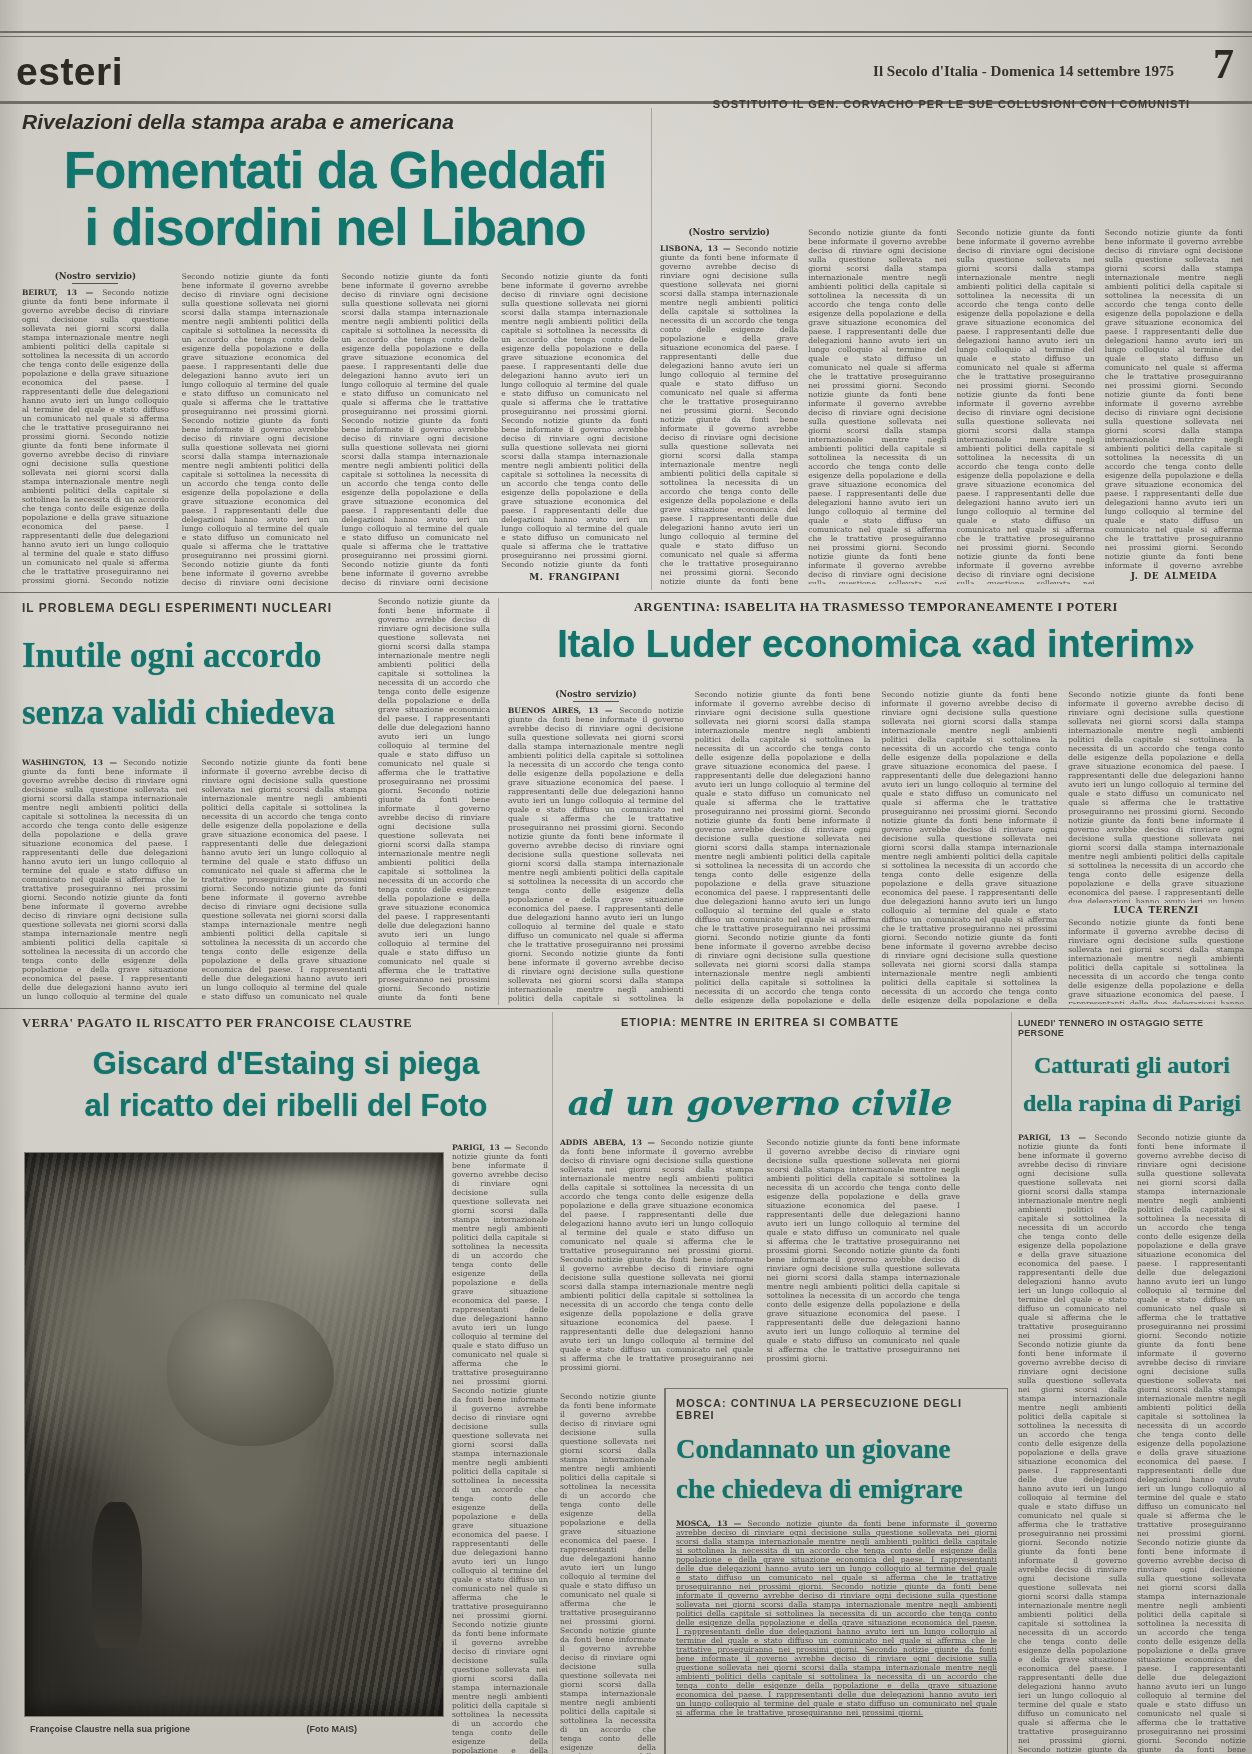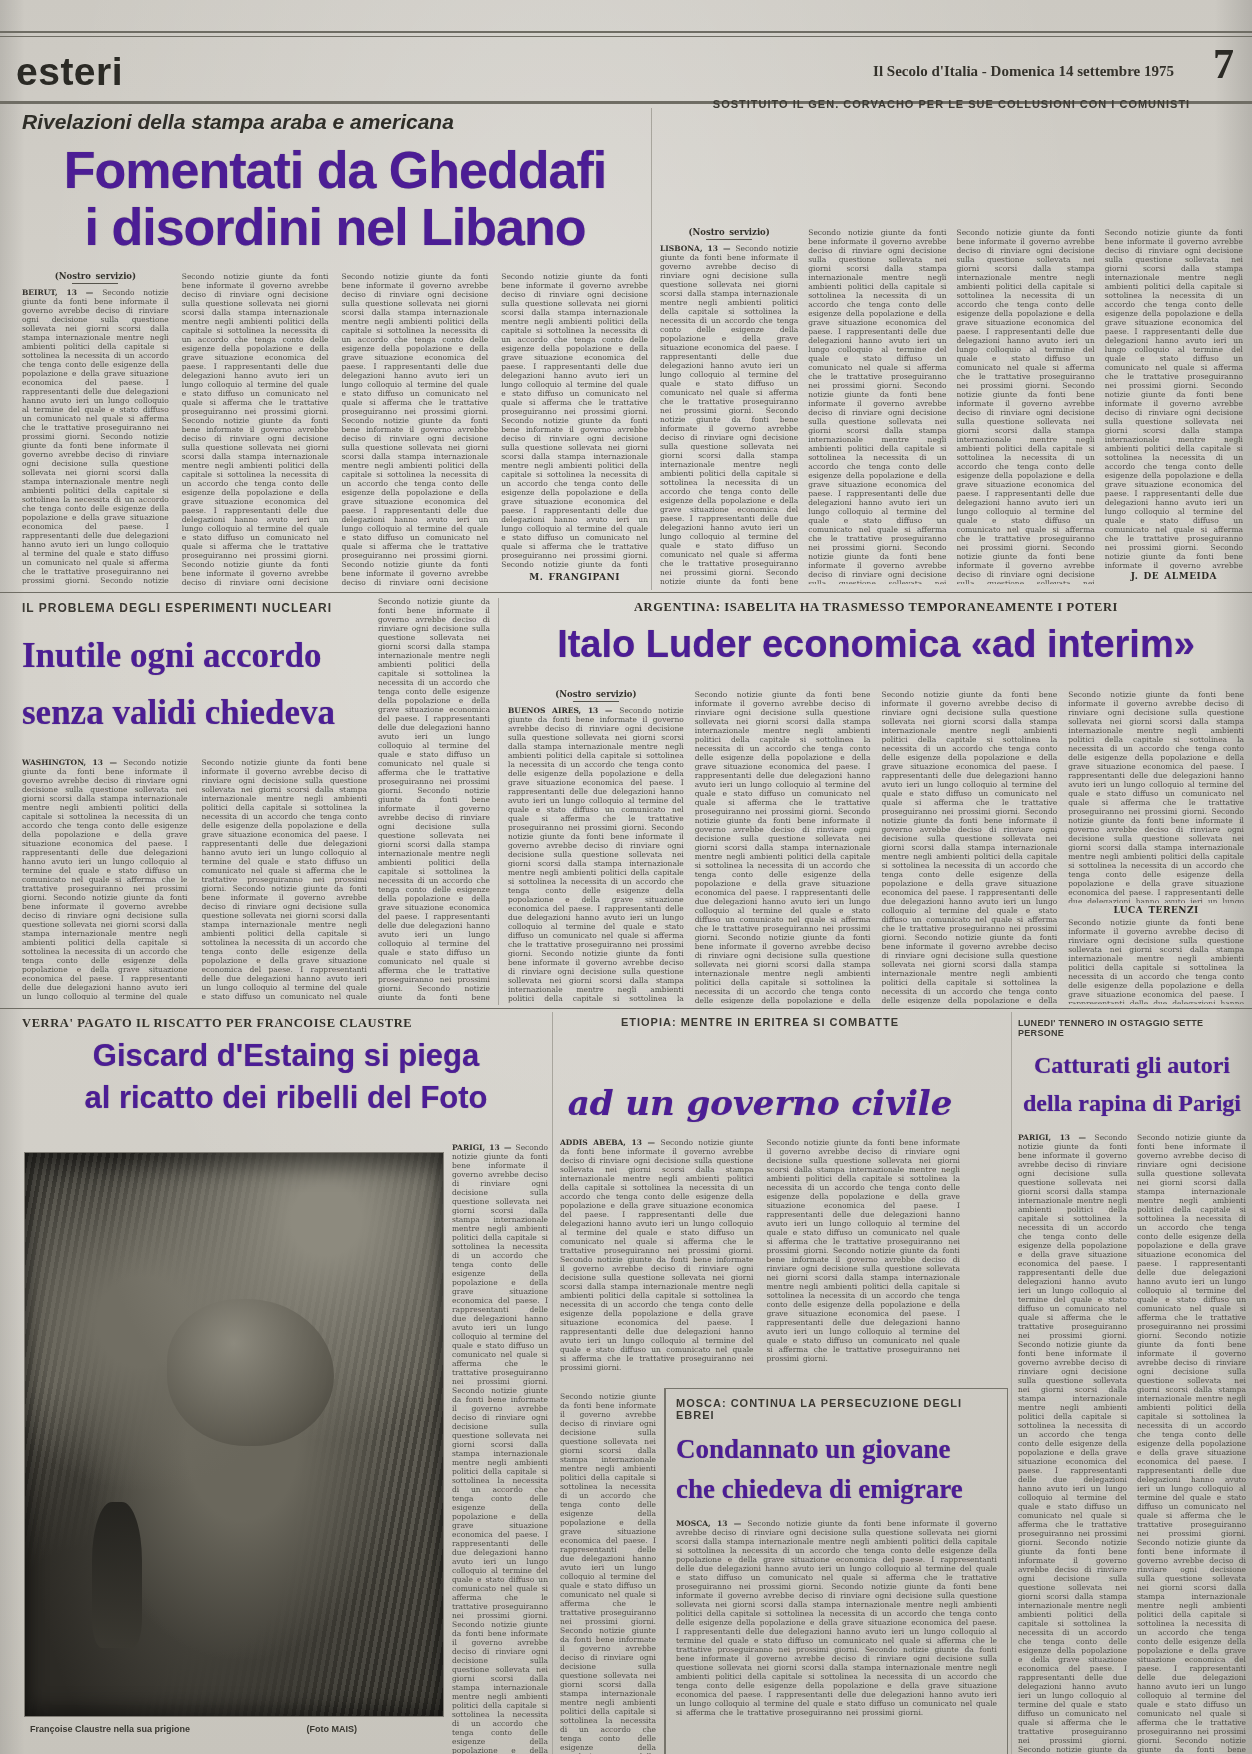--- a/index.html
+++ b/index.html
@@ -30,7 +30,7 @@
   .center{text-align:center;}
 
   
-  .hl{color:#4c1d95;text-shadow:0 0 1px rgba(20,20,18,.45);}
+  .hl{color:#0f766e;text-shadow:0 0 1px rgba(20,20,18,.45);}
   .hl-sans{font-family:"Liberation Sans",sans-serif;font-weight:bold;}
   .hl-serif{font-family:"Liberation Serif",serif;font-weight:bold;}
   .hl-sitalic{font-family:"DejaVu Serif",serif;font-weight:bold;font-style:italic;}

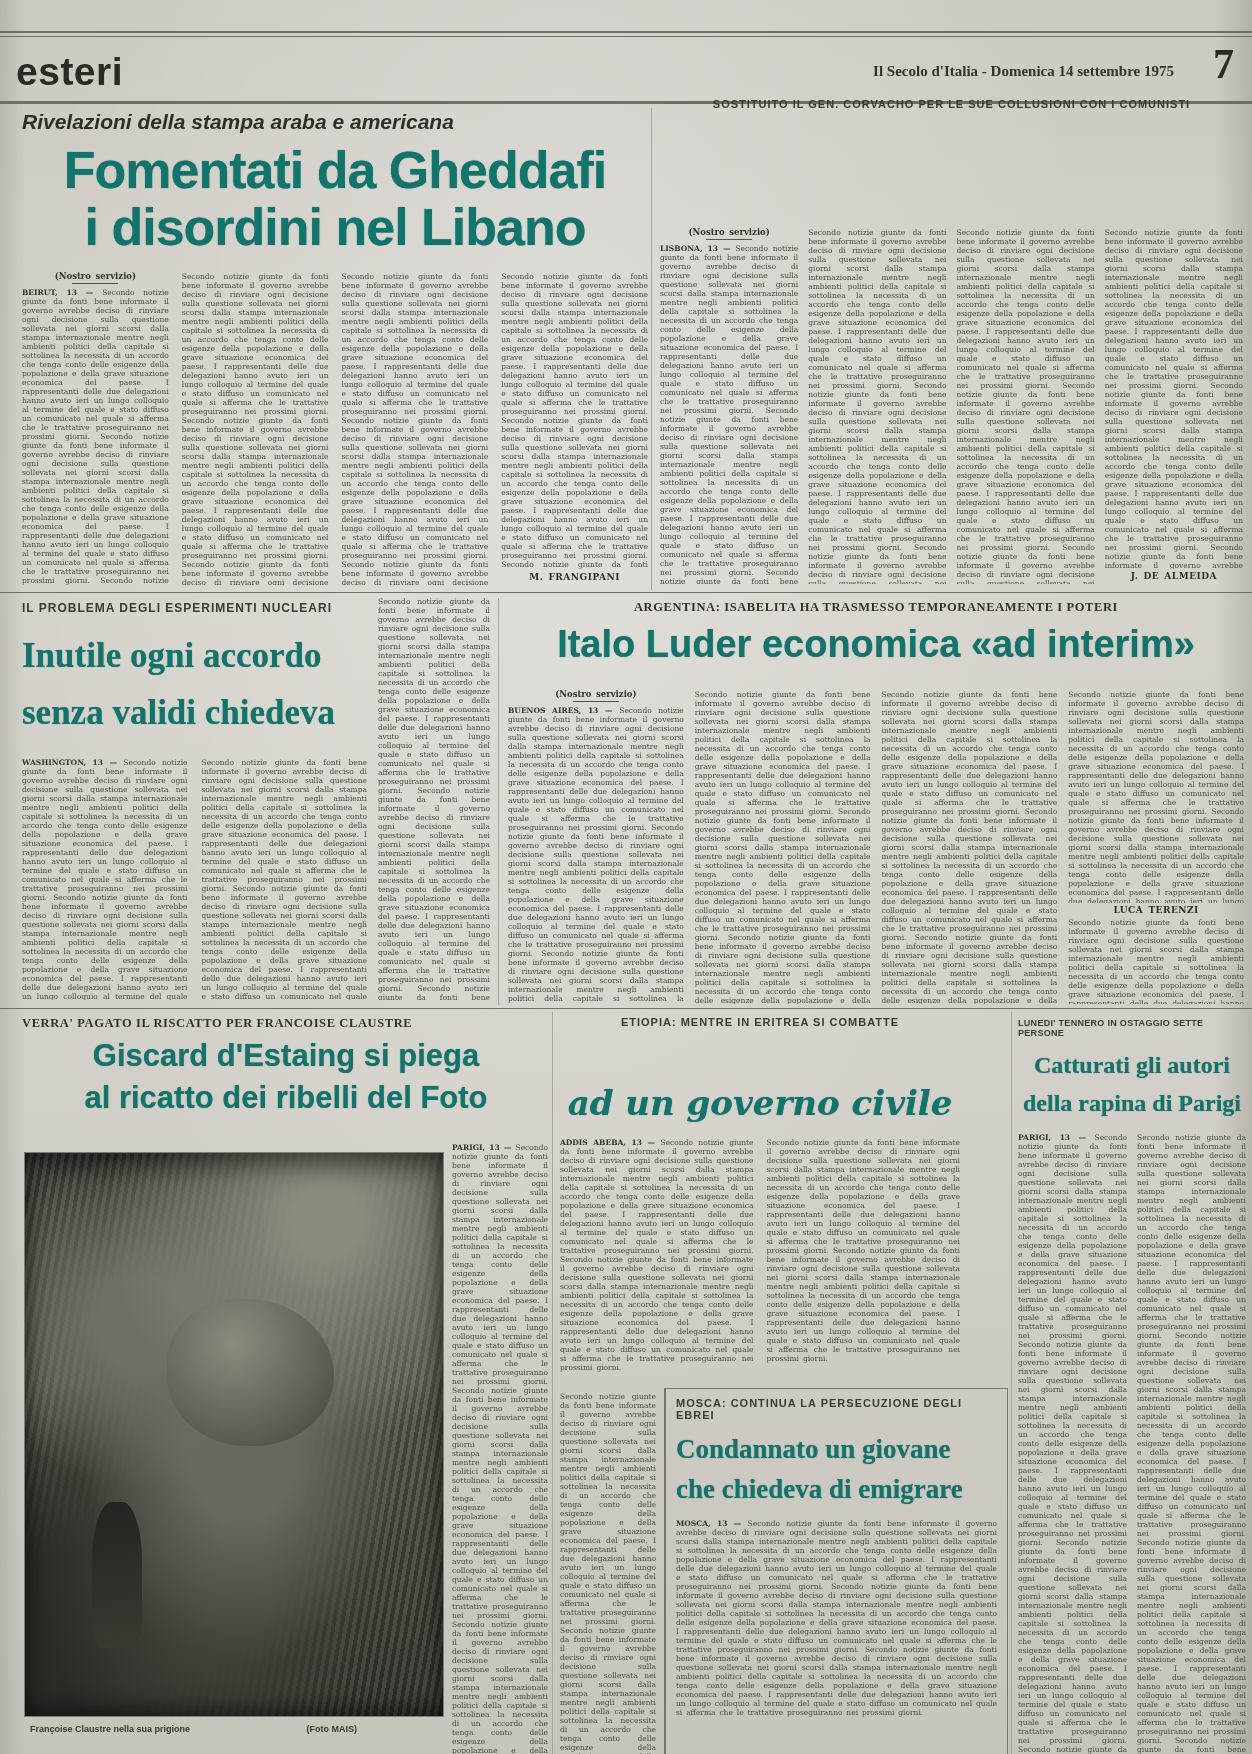--- a/index.html
+++ b/index.html
@@ -181,7 +181,7 @@
 
 <div class="abs" style="left:22px;top:1016px;width:528px;">
   <div class="kick-serif">VERRA' PAGATO IL RISCATTO PER FRANCOISE CLAUSTRE</div>
-  <div class="hl hl-sans center" style="font-size:31px;line-height:42px;margin-top:4px;">
+  <div class="hl hl-sans center" style="font-size:31px;line-height:42px;margin-top:12px;">
     <span>Giscard d'Estaing si piega</span><br>
     <span>al ricatto dei ribelli del Foto</span>
   </div>

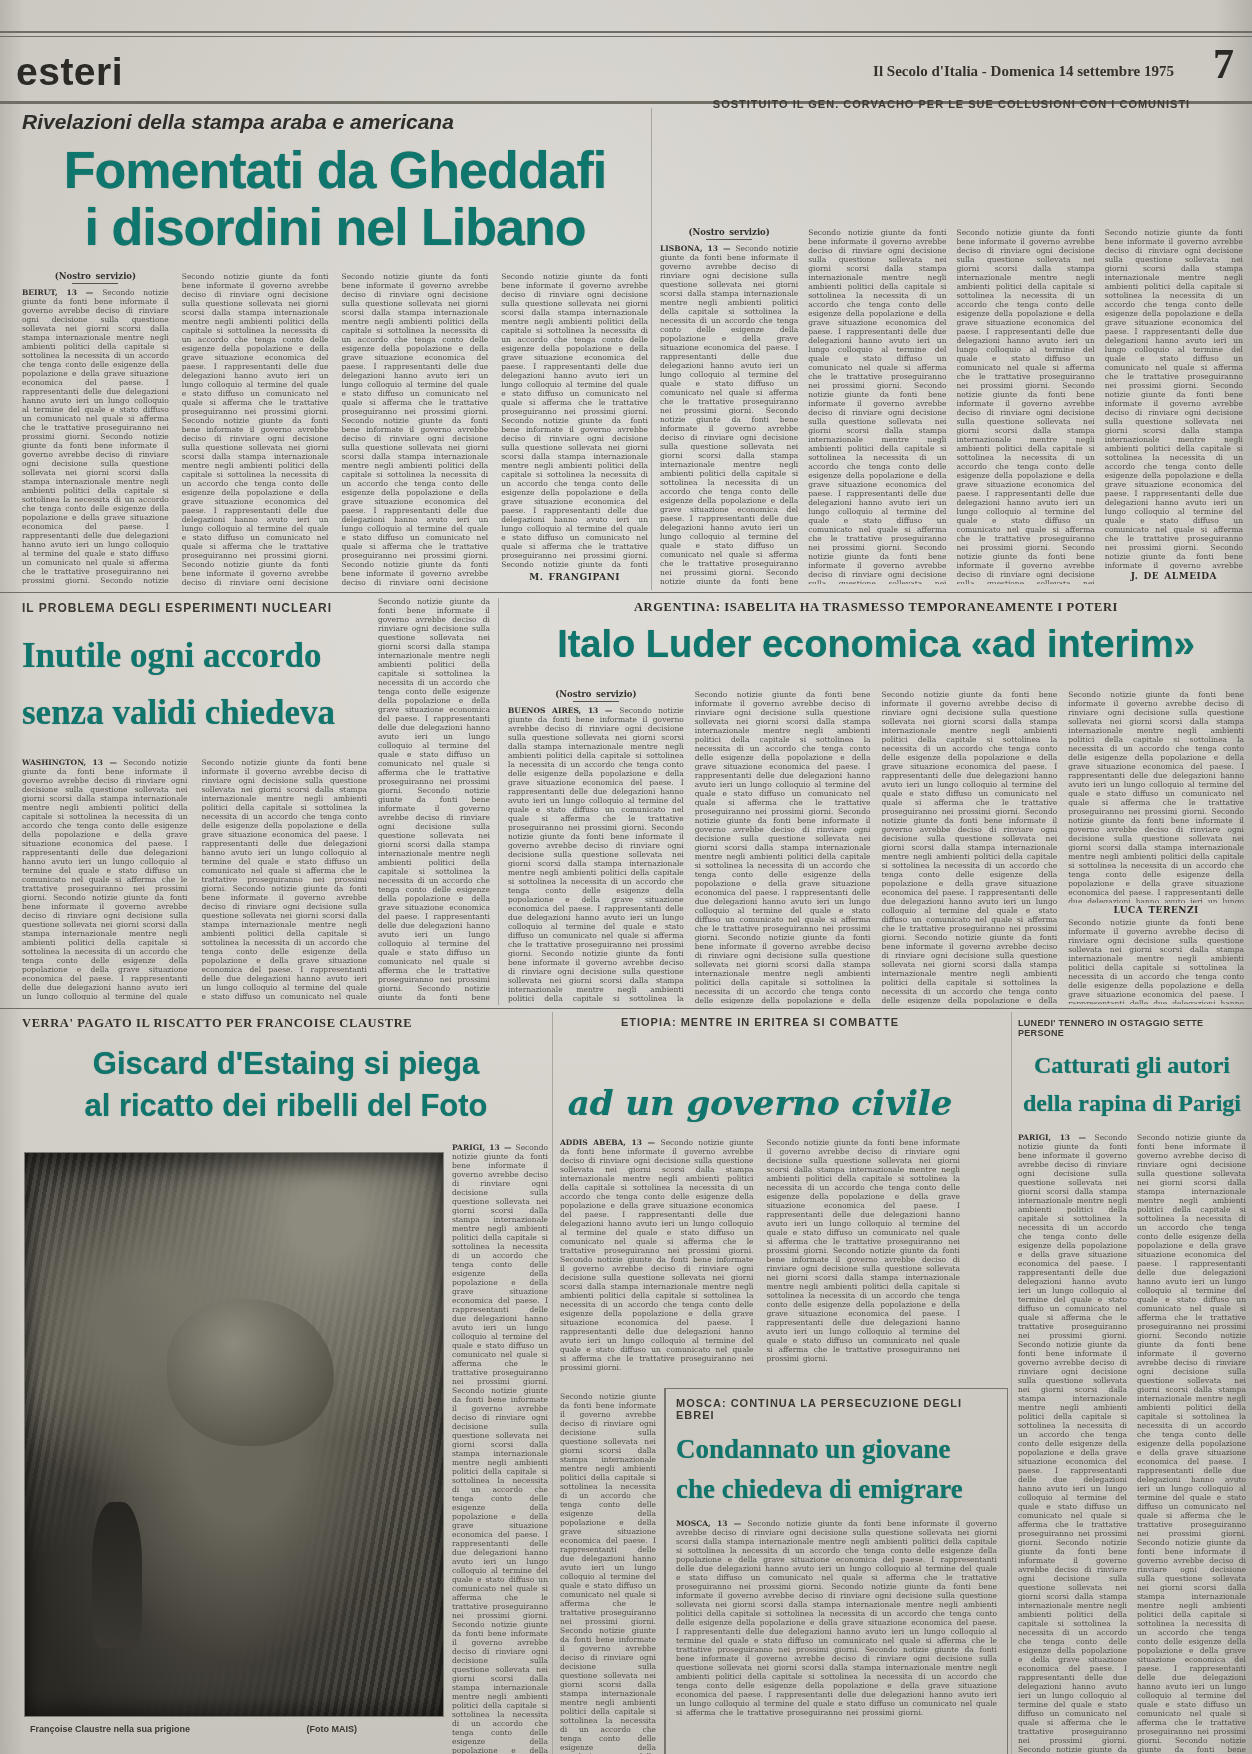--- a/index.html
+++ b/index.html
@@ -228,7 +228,7 @@
     <span>Condannato un giovane</span><br>
     <span>che chiedeva di emigrare</span>
   </div>
-  <div class="col" style="height:215px;margin-top:10px;">
+  <div class="col" style="height:215px;margin-top:10px;text-decoration:underline;">
     <div class="fill"><b class="dl">MOSCA, 13 — </b><span>Secondo notizie giunte da fonti bene informate il governo avrebbe deciso di rinviare ogni decisione sulla questione sollevata nei giorni scorsi dalla stampa internazionale mentre negli ambienti politici della capitale si sottolinea la necessita di un accordo che tenga conto delle esigenze della popolazione e della grave situazione economica del paese. I rappresentanti delle due delegazioni hanno avuto ieri un lungo colloquio al termine del quale e stato diffuso un comunicato nel quale si afferma che le trattative proseguiranno nei prossimi giorni. Secondo notizie giunte da fonti bene informate il governo avrebbe deciso di rinviare ogni decisione sulla questione sollevata nei giorni scorsi dalla stampa internazionale mentre negli ambienti politici della capitale si sottolinea la necessita di un accordo che tenga conto delle esigenze della popolazione e della grave situazione economica del paese. I rappresentanti delle due delegazioni hanno avuto ieri un lungo colloquio al termine del quale e stato diffuso un comunicato nel quale si afferma che le trattative proseguiranno nei prossimi giorni. Secondo notizie giunte da fonti bene informate il governo avrebbe deciso di rinviare ogni decisione sulla questione sollevata nei giorni scorsi dalla stampa internazionale mentre negli ambienti politici della capitale si sottolinea la necessita di un accordo che tenga conto delle esigenze della popolazione e della grave situazione economica del paese. I rappresentanti delle due delegazioni hanno avuto ieri un lungo colloquio al termine del quale e stato diffuso un comunicato nel quale si afferma che le trattative proseguiranno nei prossimi giorni. </span></div>
   </div>
 </div>

